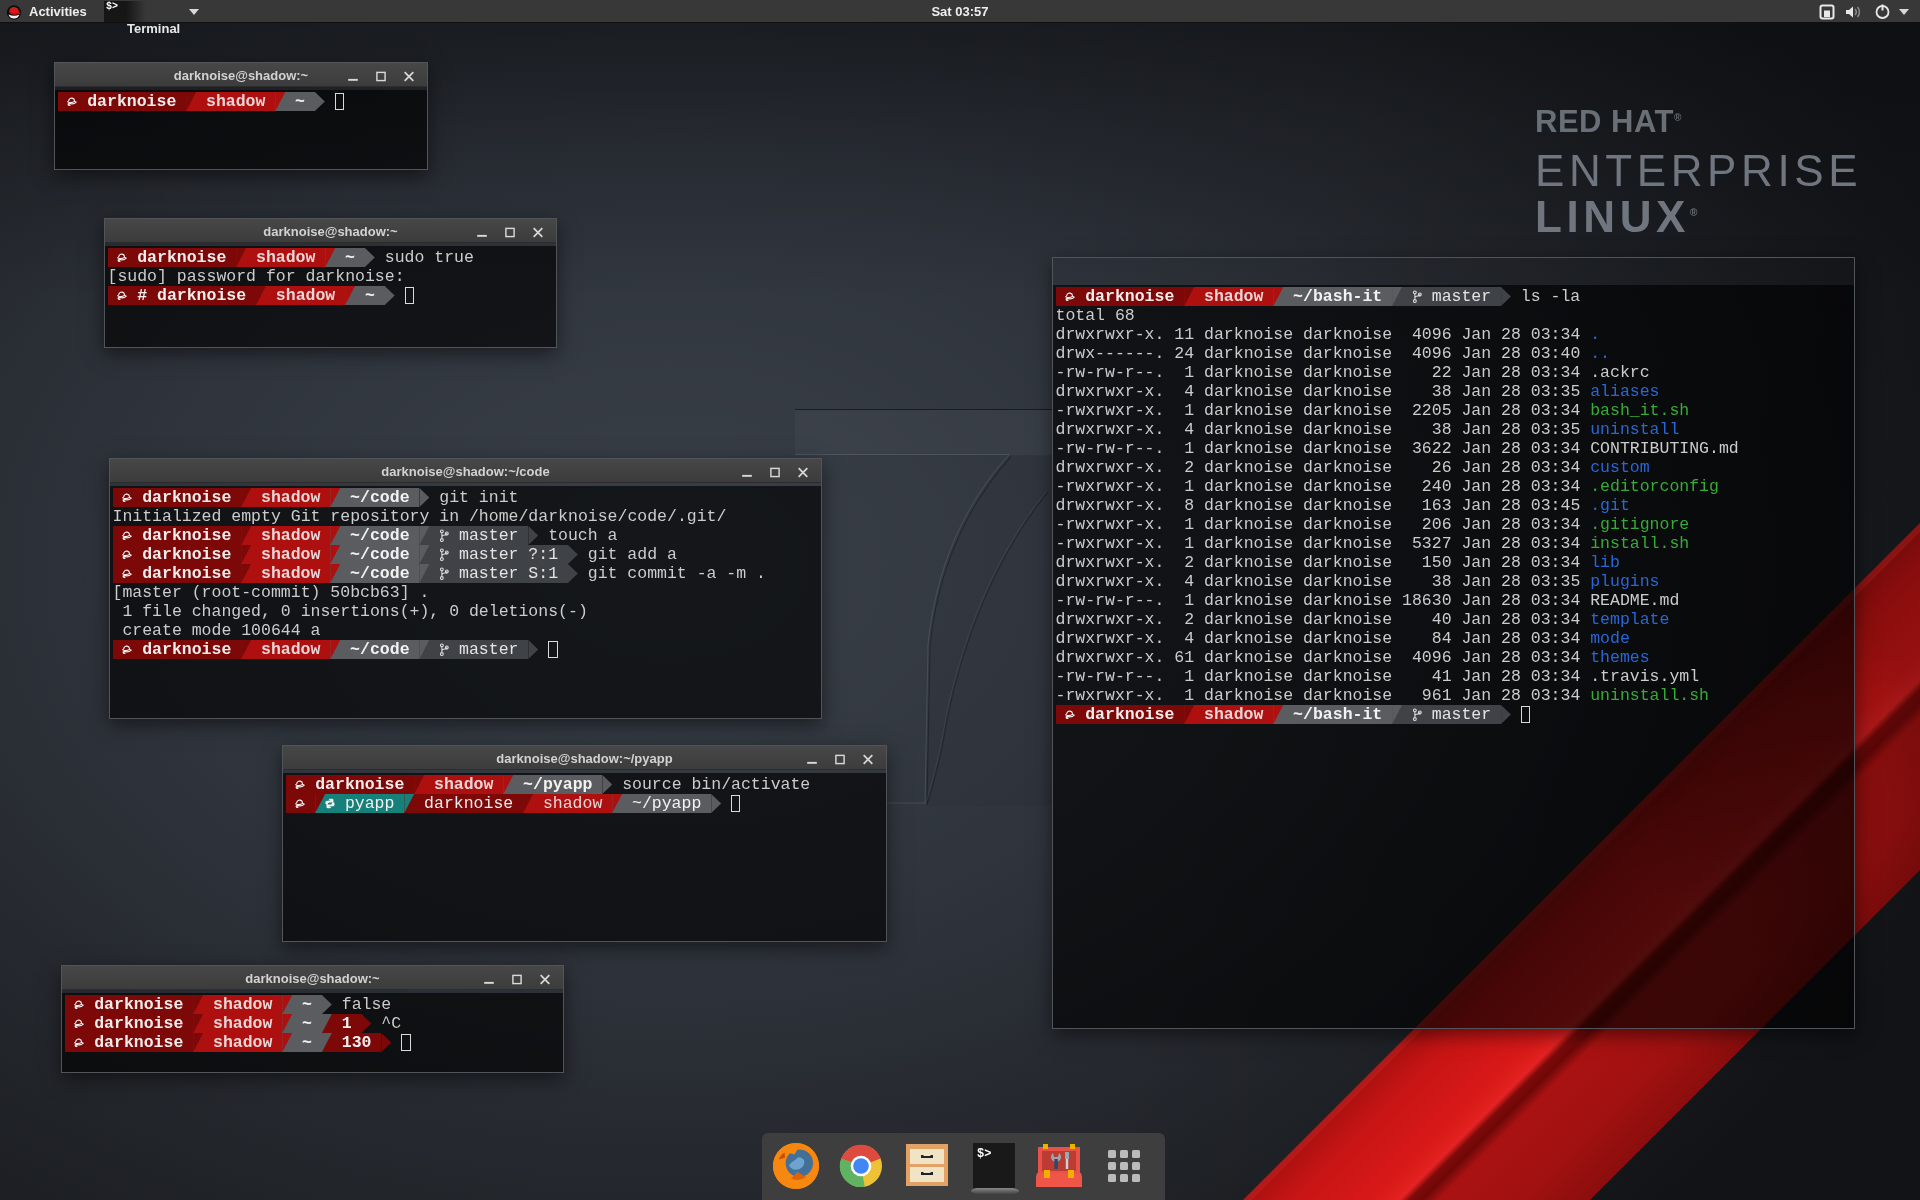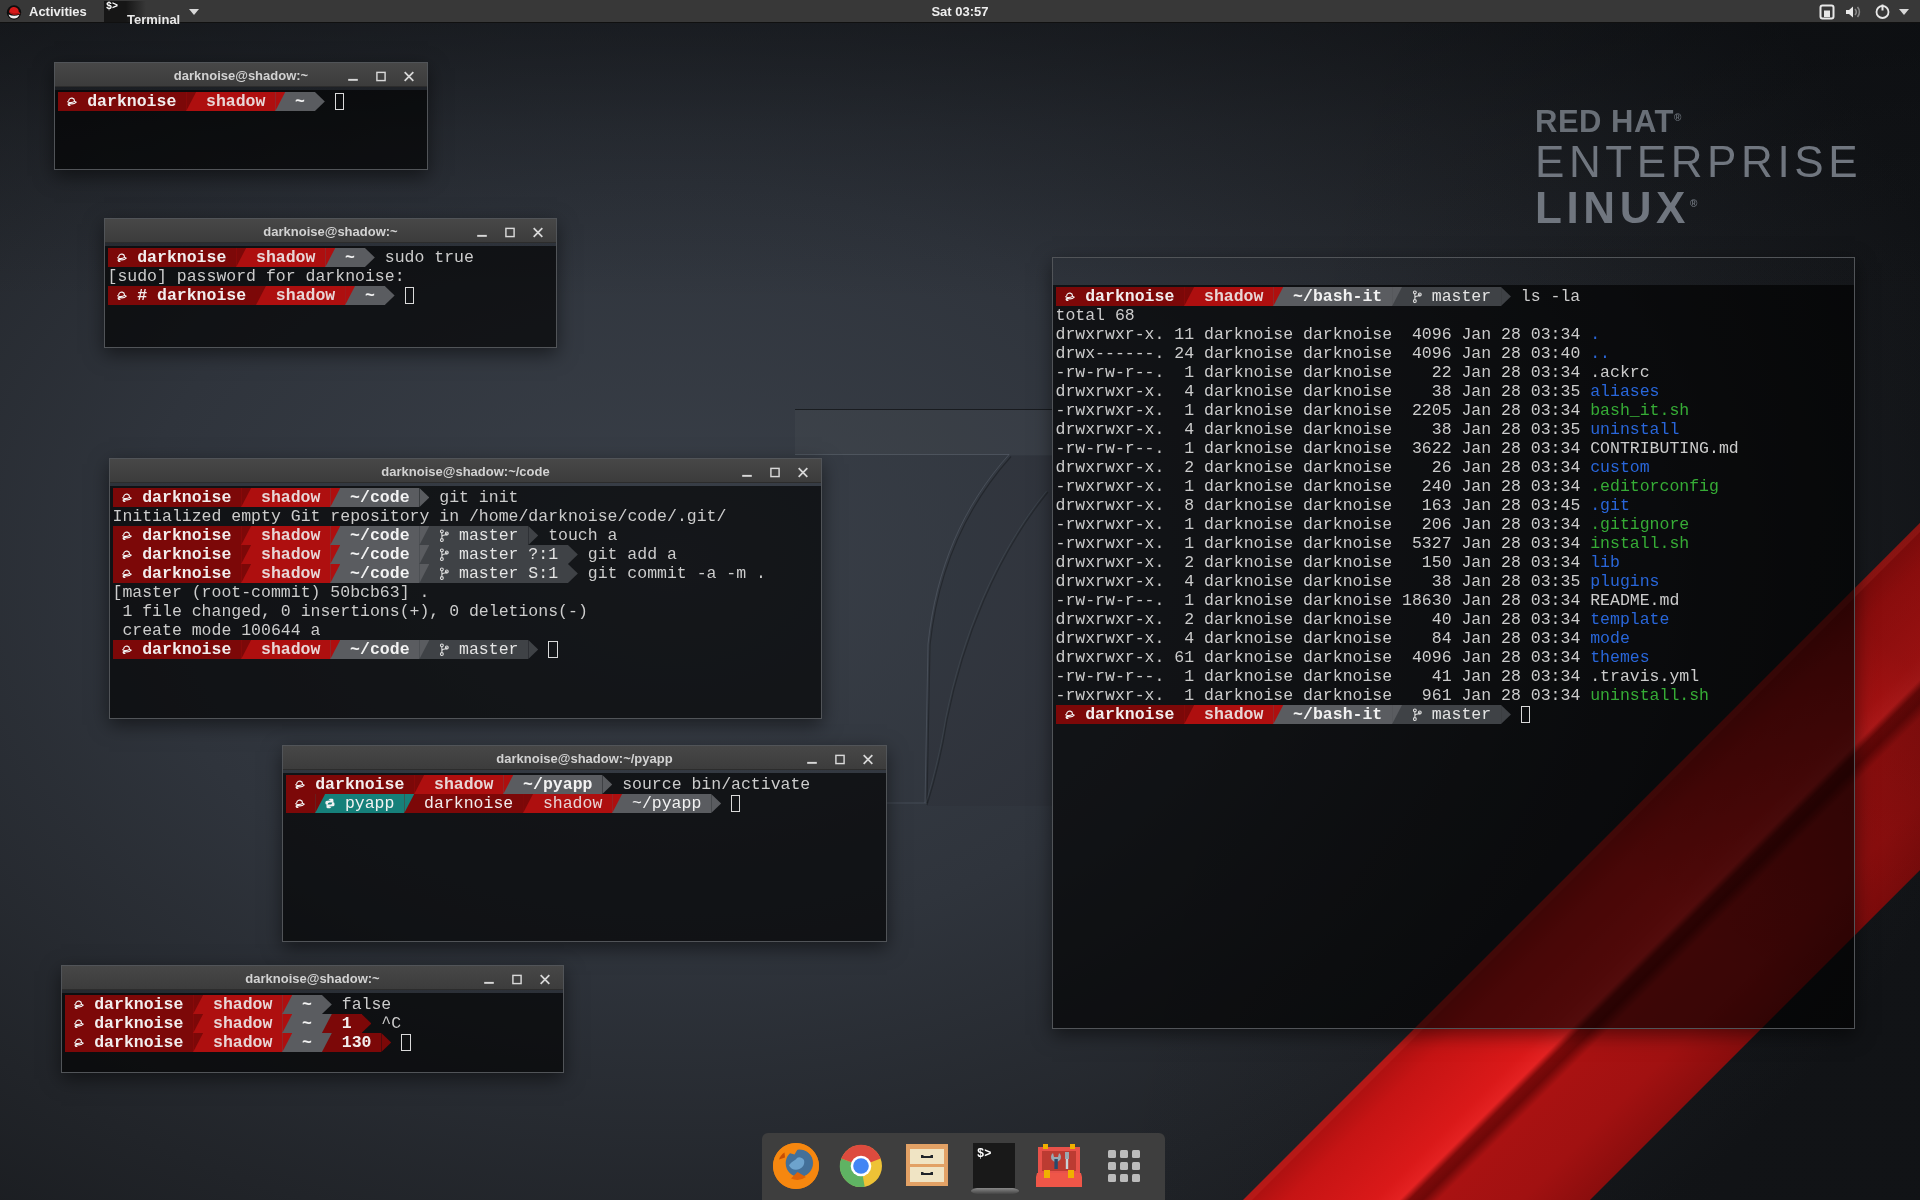--- a/index.html
+++ b/index.html
@@ -44,7 +44,7 @@
 #topbar{position:absolute;left:0;top:0;width:1920px;height:23px;background:#383838;border-bottom:1px solid #101010}
 #topbar .act{position:absolute;left:29px;top:0;line-height:23px;font-size:13px;font-weight:bold;color:#eee}
 #topbar .clk{position:absolute;left:0;width:1920px;text-align:center;top:0;line-height:23px;font-size:13px;font-weight:bold;color:#eee}
-#topbar .tlab{position:absolute;left:127px;top:8px;line-height:23px;font-size:13px;font-weight:bold;color:#e8e8e8}
+#topbar .tlab{position:absolute;left:127px;top:17px;line-height:23px;font-size:13px;font-weight:bold;color:#e8e8e8}
 #appico{position:absolute;left:104px;top:1px;width:42px;height:21px;background:linear-gradient(to right,#161616 0,#161616 52%,rgba(22,22,22,0) 100%)}
 #appico span{position:absolute;left:2px;top:0px;font-family:"Liberation Mono",monospace;font-size:10px;font-weight:bold;color:#fff}
 .caret{display:inline-block;width:0;height:0;border-left:5px solid transparent;border-right:5px solid transparent;border-top:6px solid #d8d8d8}

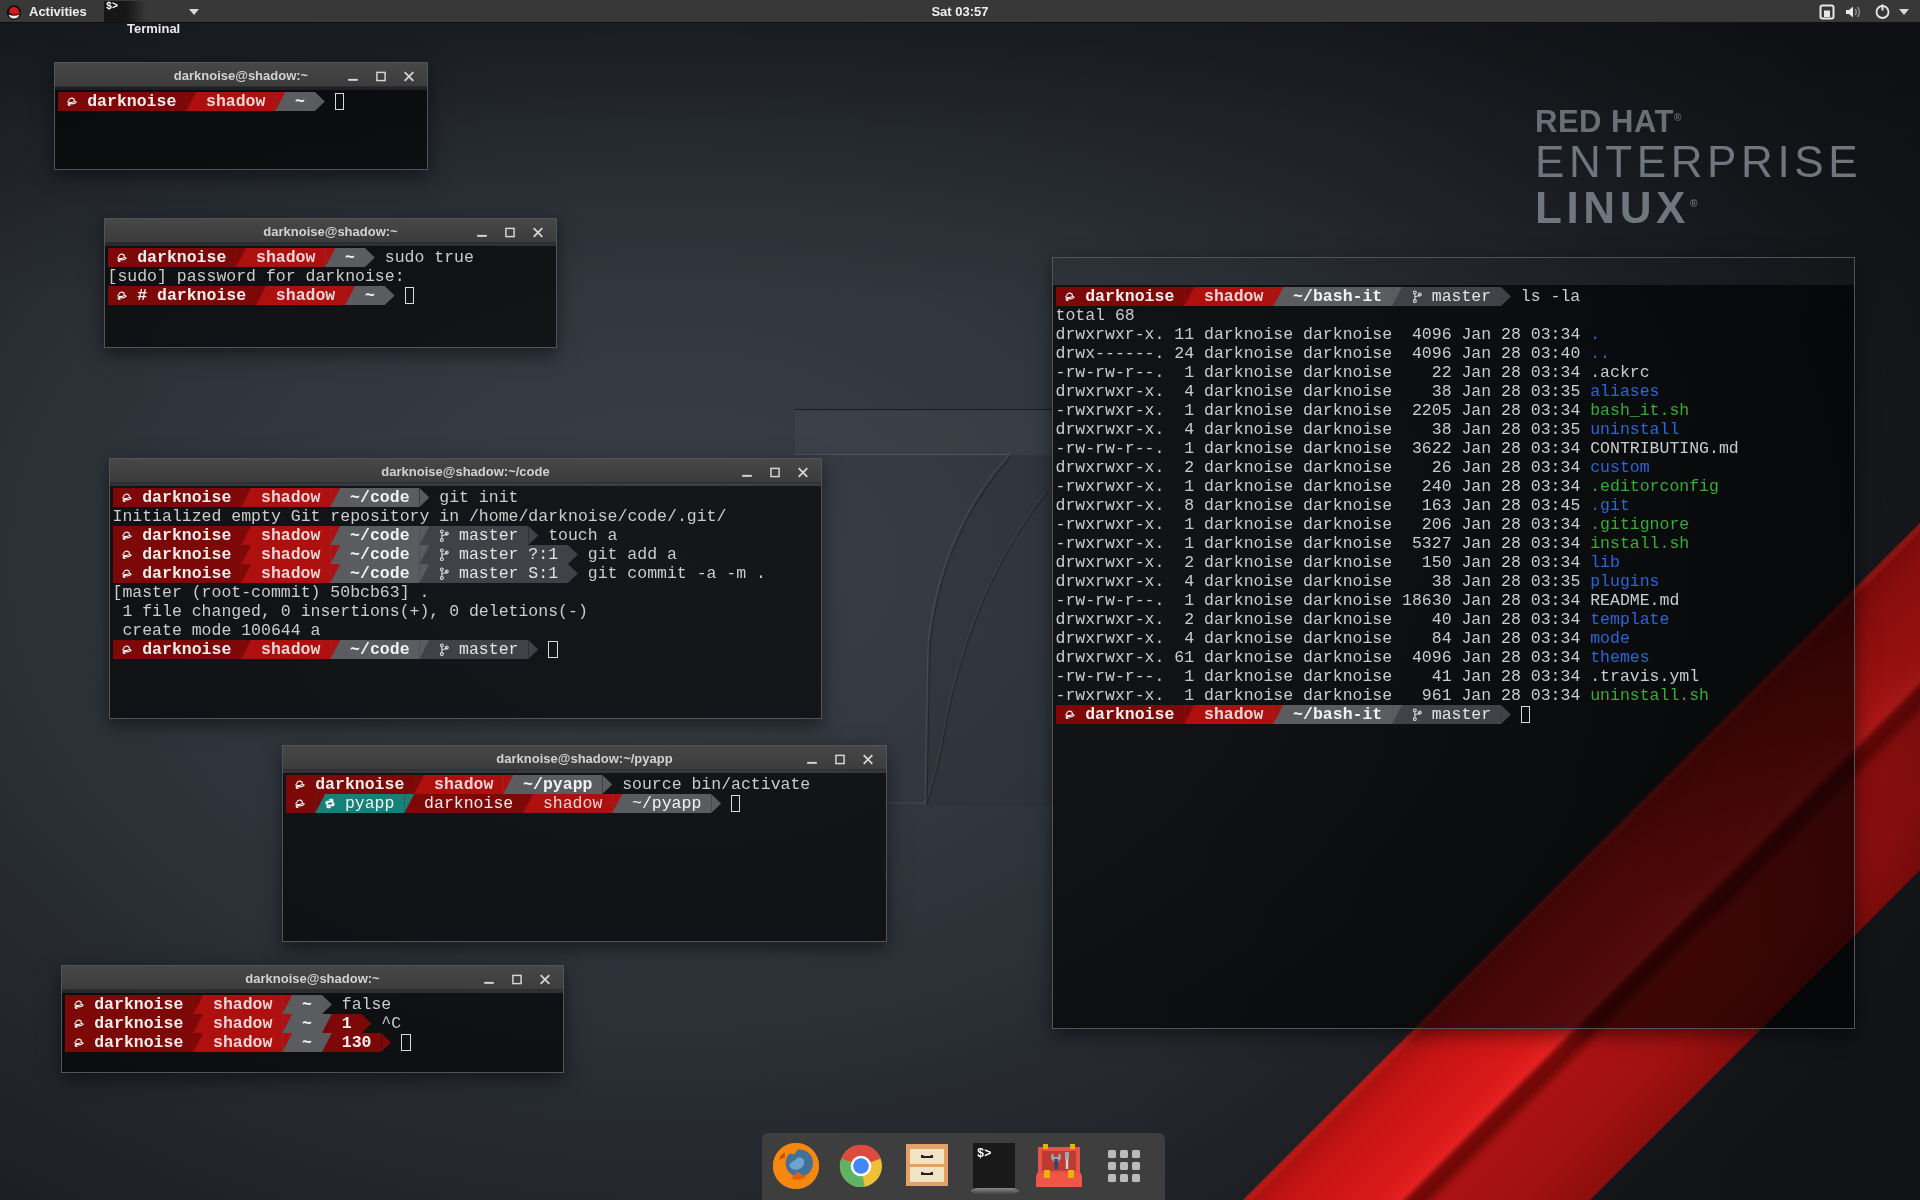--- a/index.html
+++ b/index.html
@@ -14,7 +14,7 @@
 #decor{position:absolute;left:0;top:0}
 #wm{position:absolute;left:1535px;top:102px;color:#6e747d}
 #wm .l1{font-size:31px;font-weight:bold;letter-spacing:0.5px;line-height:31px;color:#696f77}
-#wm .l2{font-size:44px;font-weight:normal;letter-spacing:4.6px;line-height:44px;margin-top:3px;color:#70767f}
+#wm .l2{font-size:44px;font-weight:normal;letter-spacing:4.6px;line-height:44px;margin-top:12px;color:#70767f}
 #wm .l3{font-size:44px;font-weight:bold;letter-spacing:4.6px;line-height:44px;margin-top:-2px;color:#70767f}
 #wm sup{font-size:10px;letter-spacing:0}
 .win{position:absolute;border:1px solid #515458;box-shadow:0 6px 18px rgba(0,0,0,0.5)}

